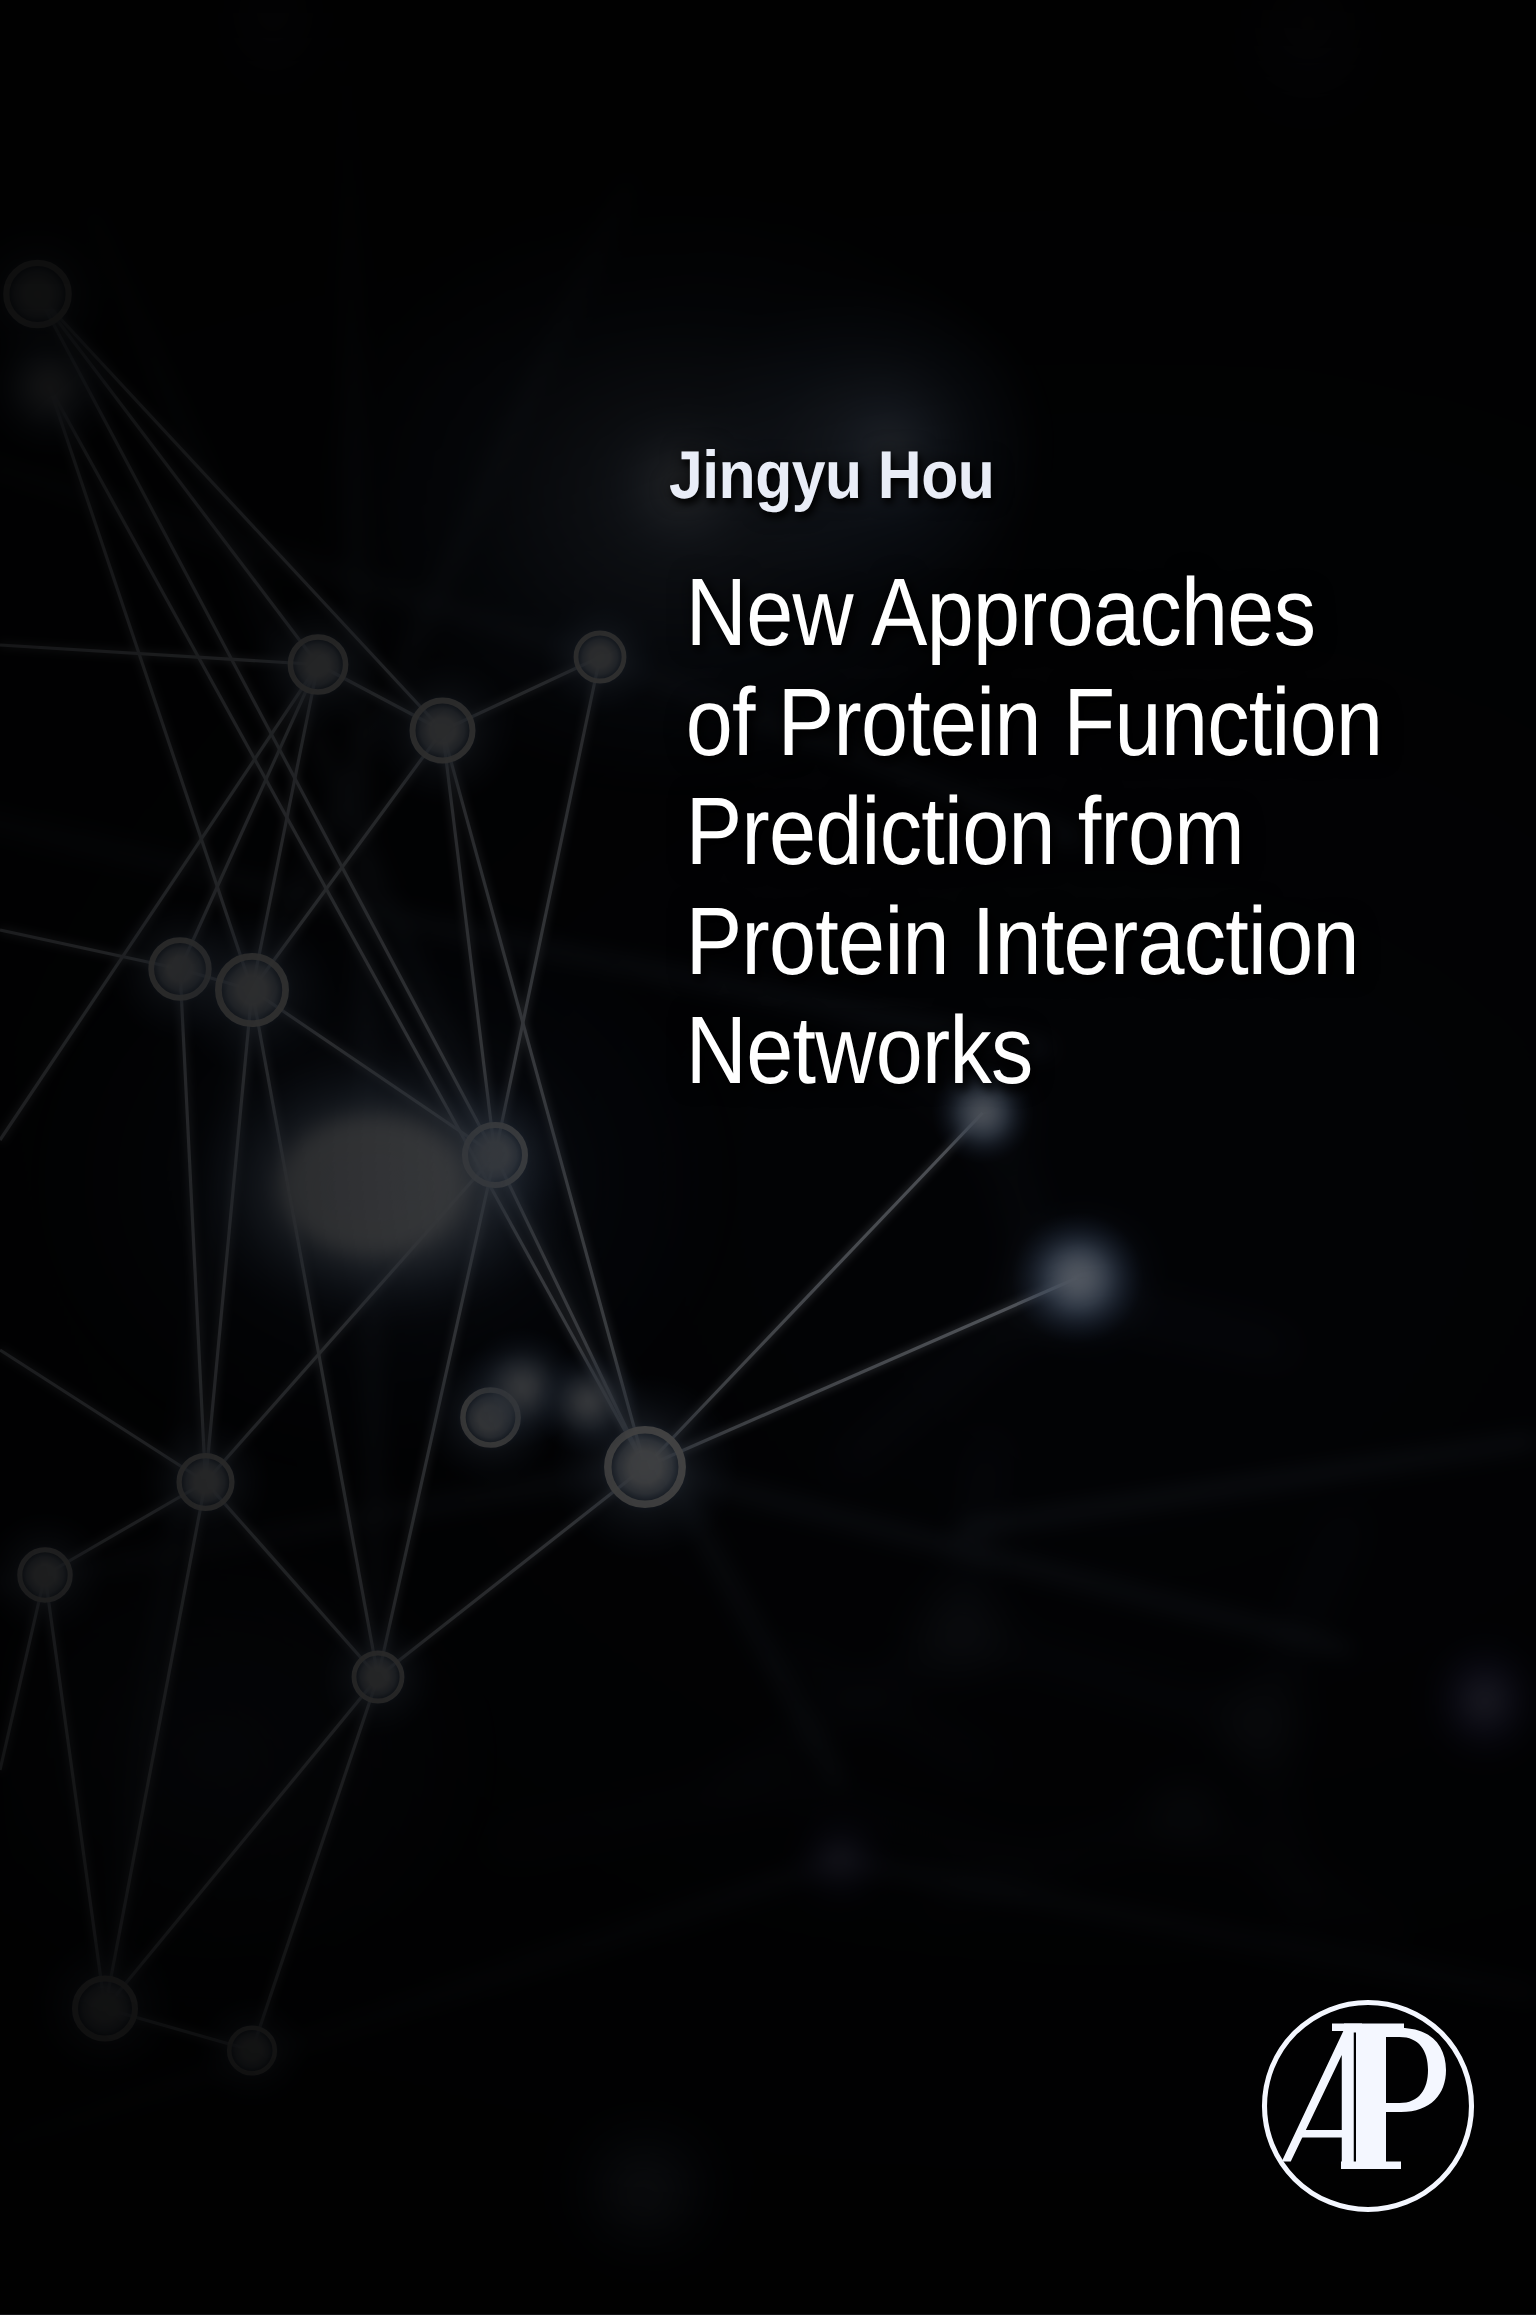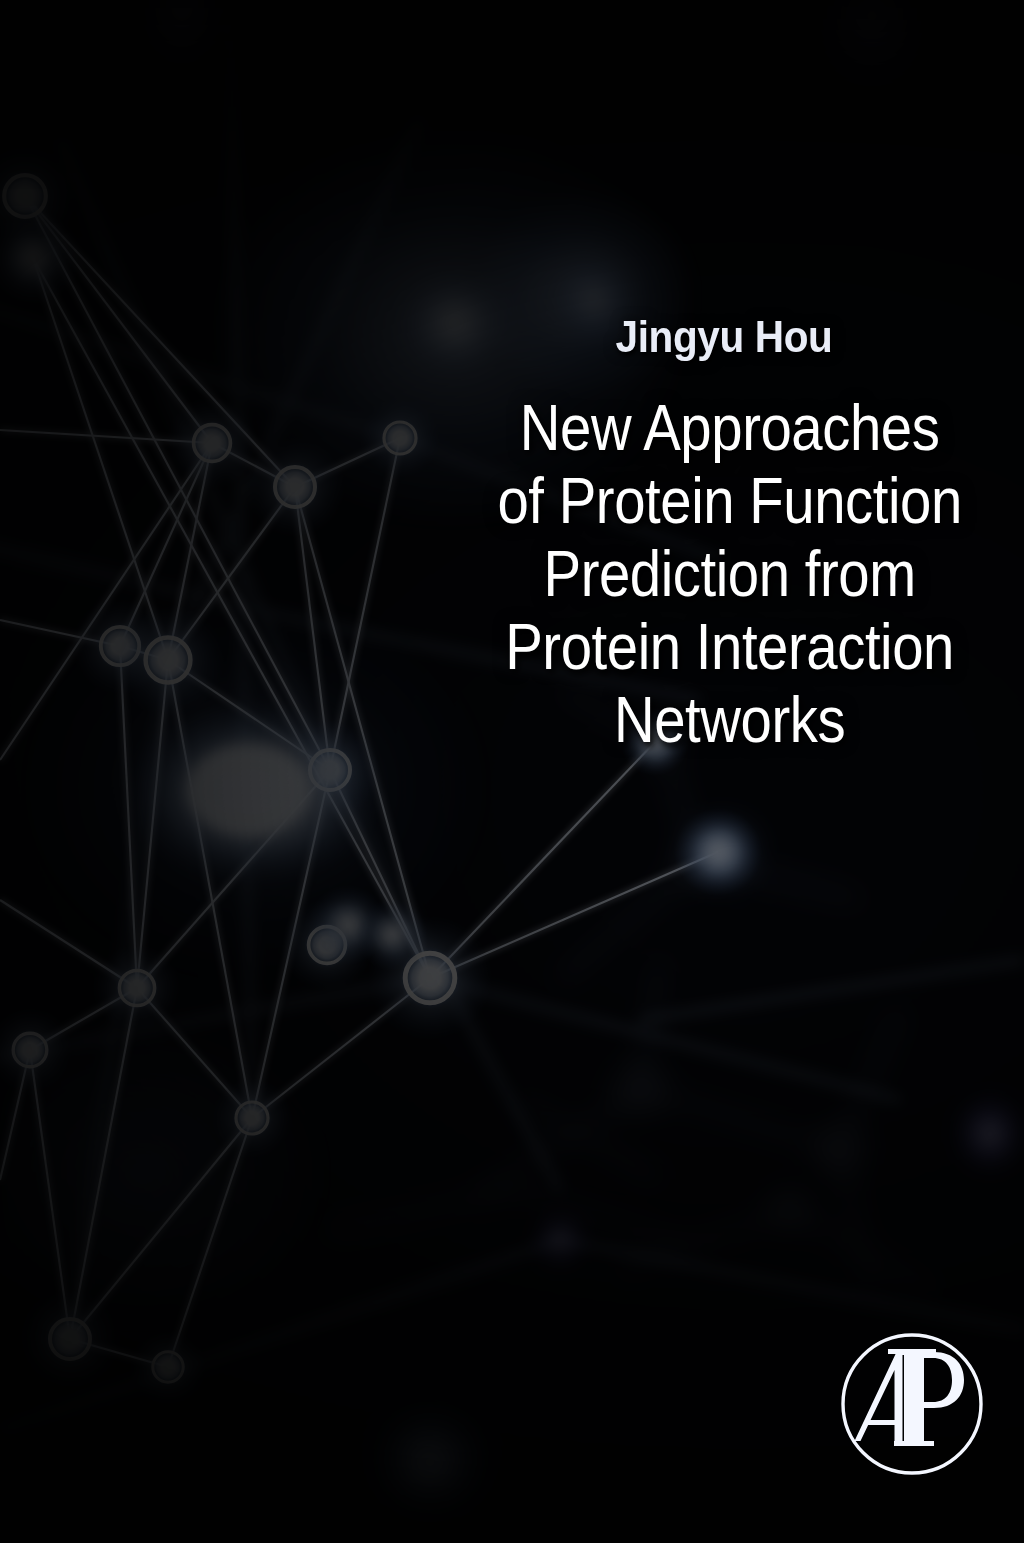--- a/index.html
+++ b/index.html
@@ -72,11 +72,10 @@
   
   .text-block {
     position: absolute;
-    right: 48px;
+    right: 74px;
     top: 292px;
     width: 560px;
-    text-align: center;
-    margin-top: 20px;
+    text-align: left;
   }
   .author {
     font-family: "Liberation Sans", sans-serif;

